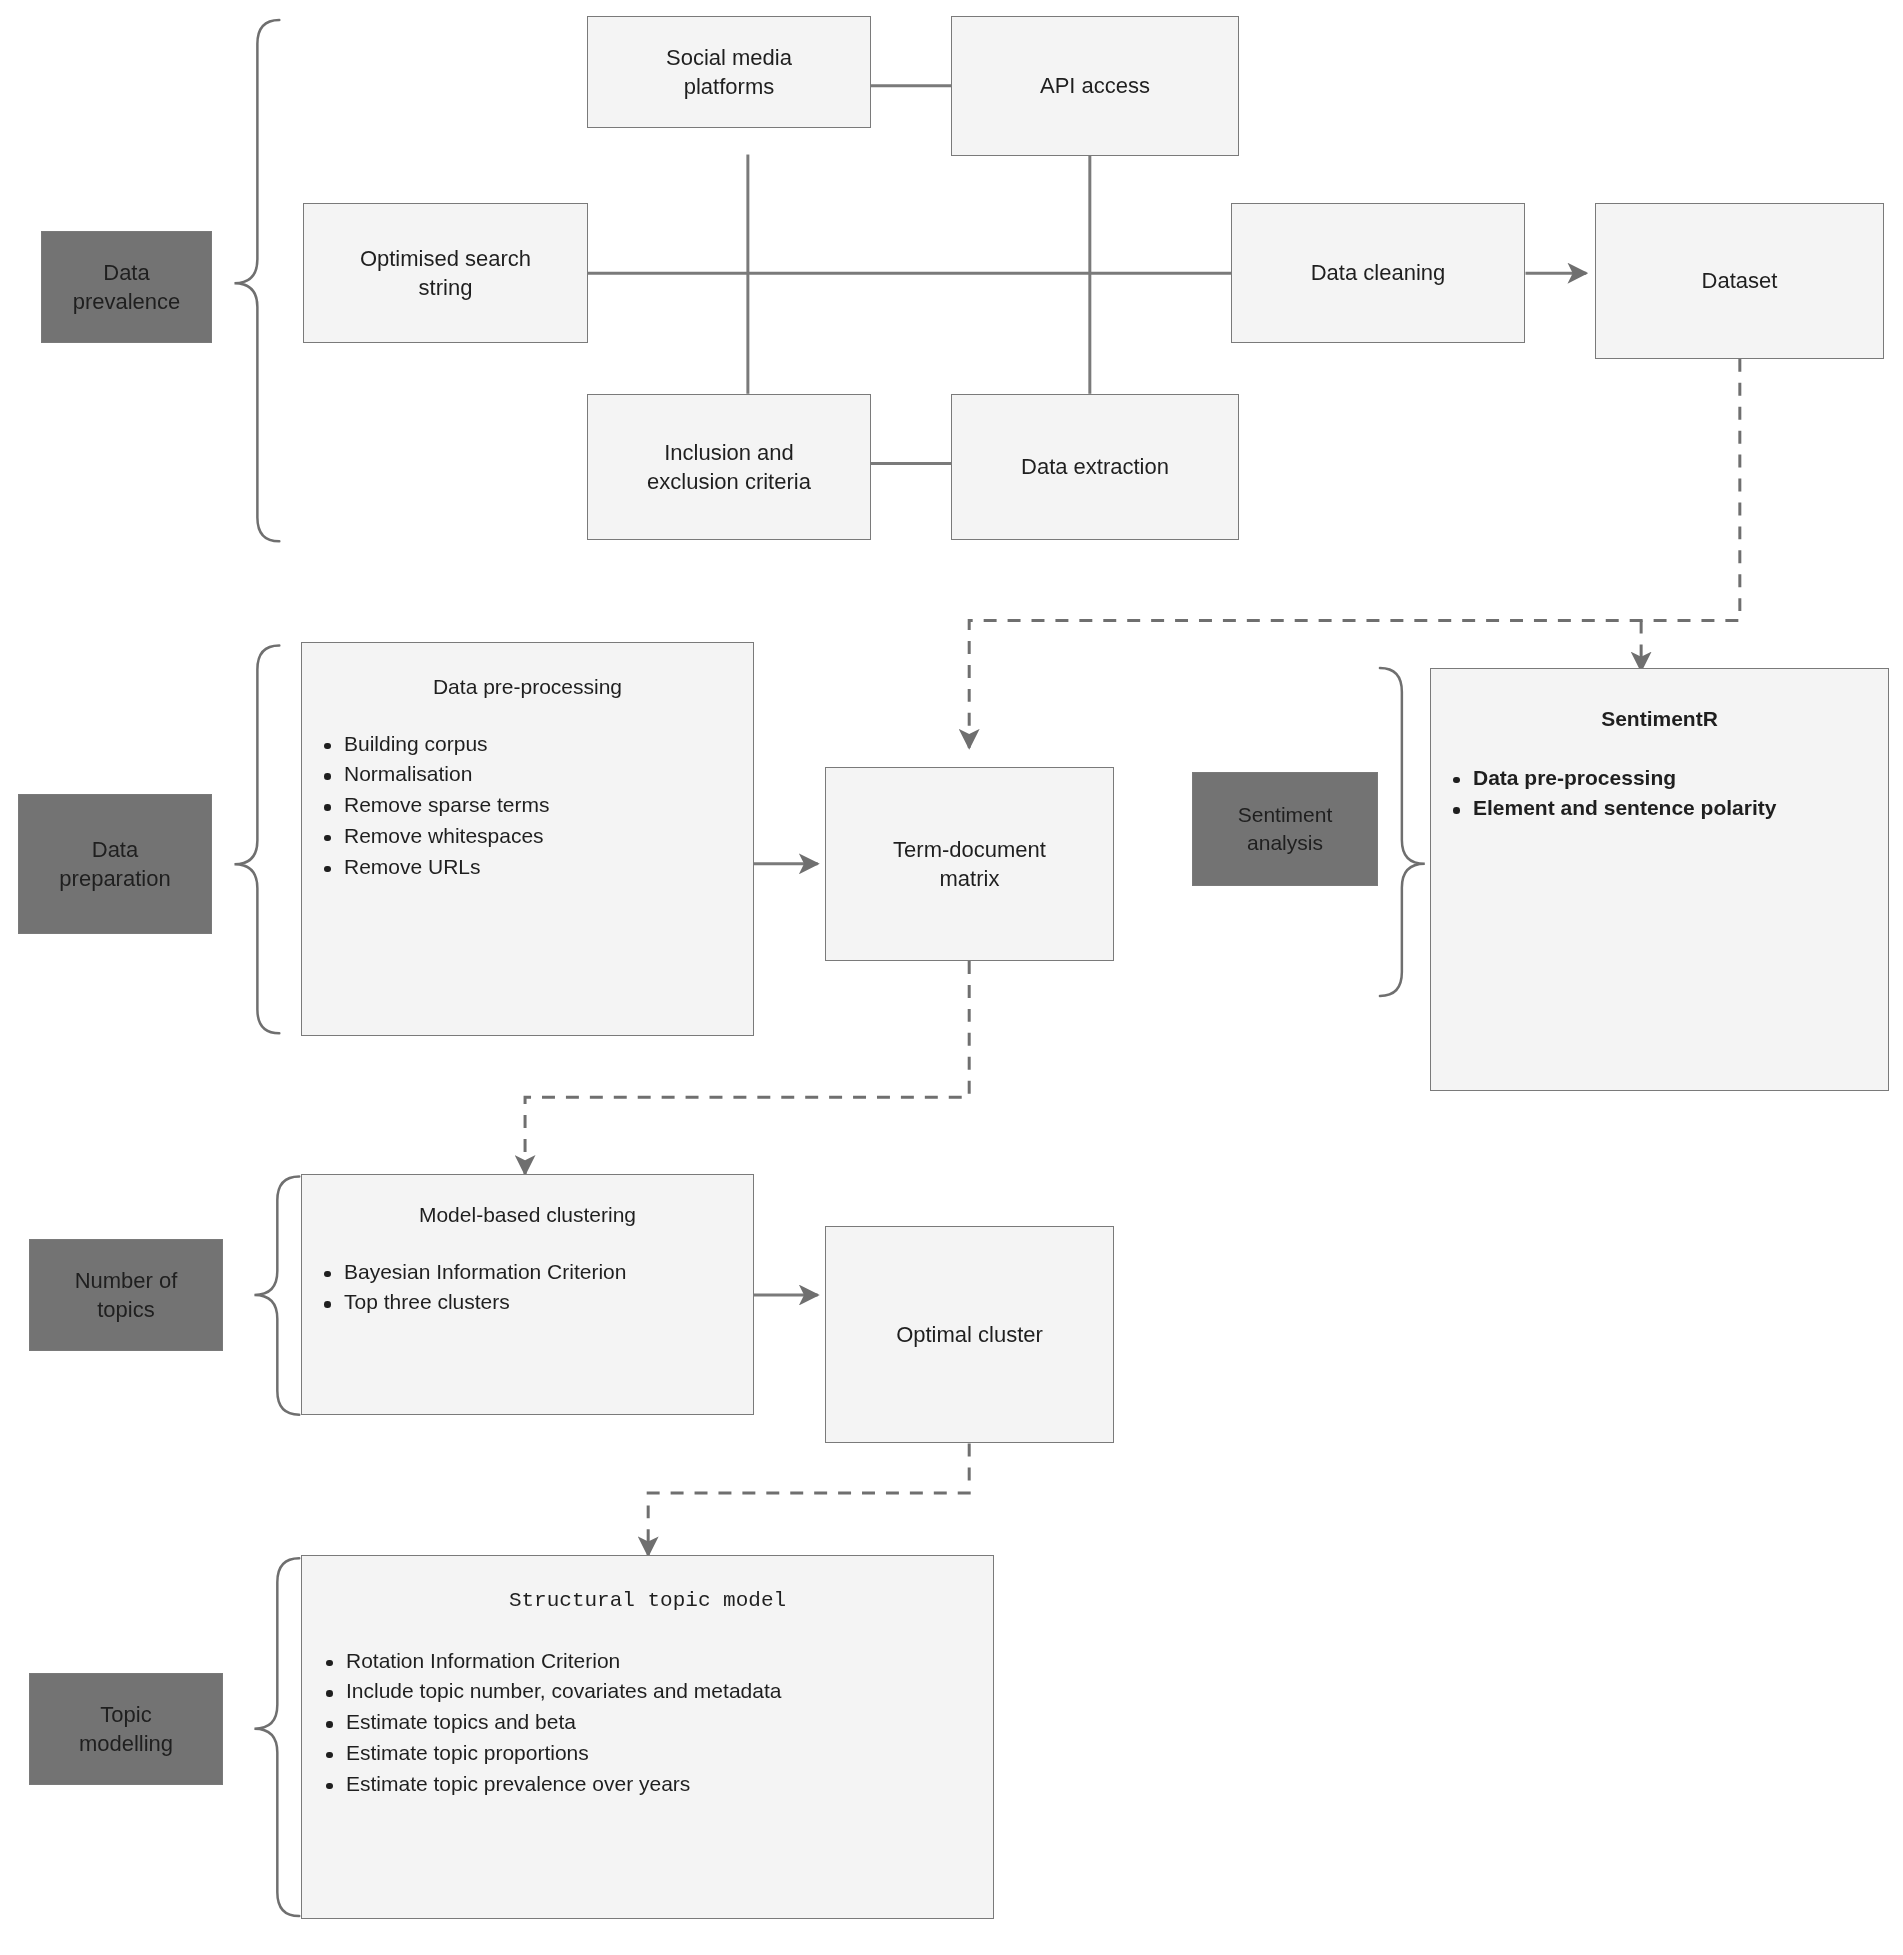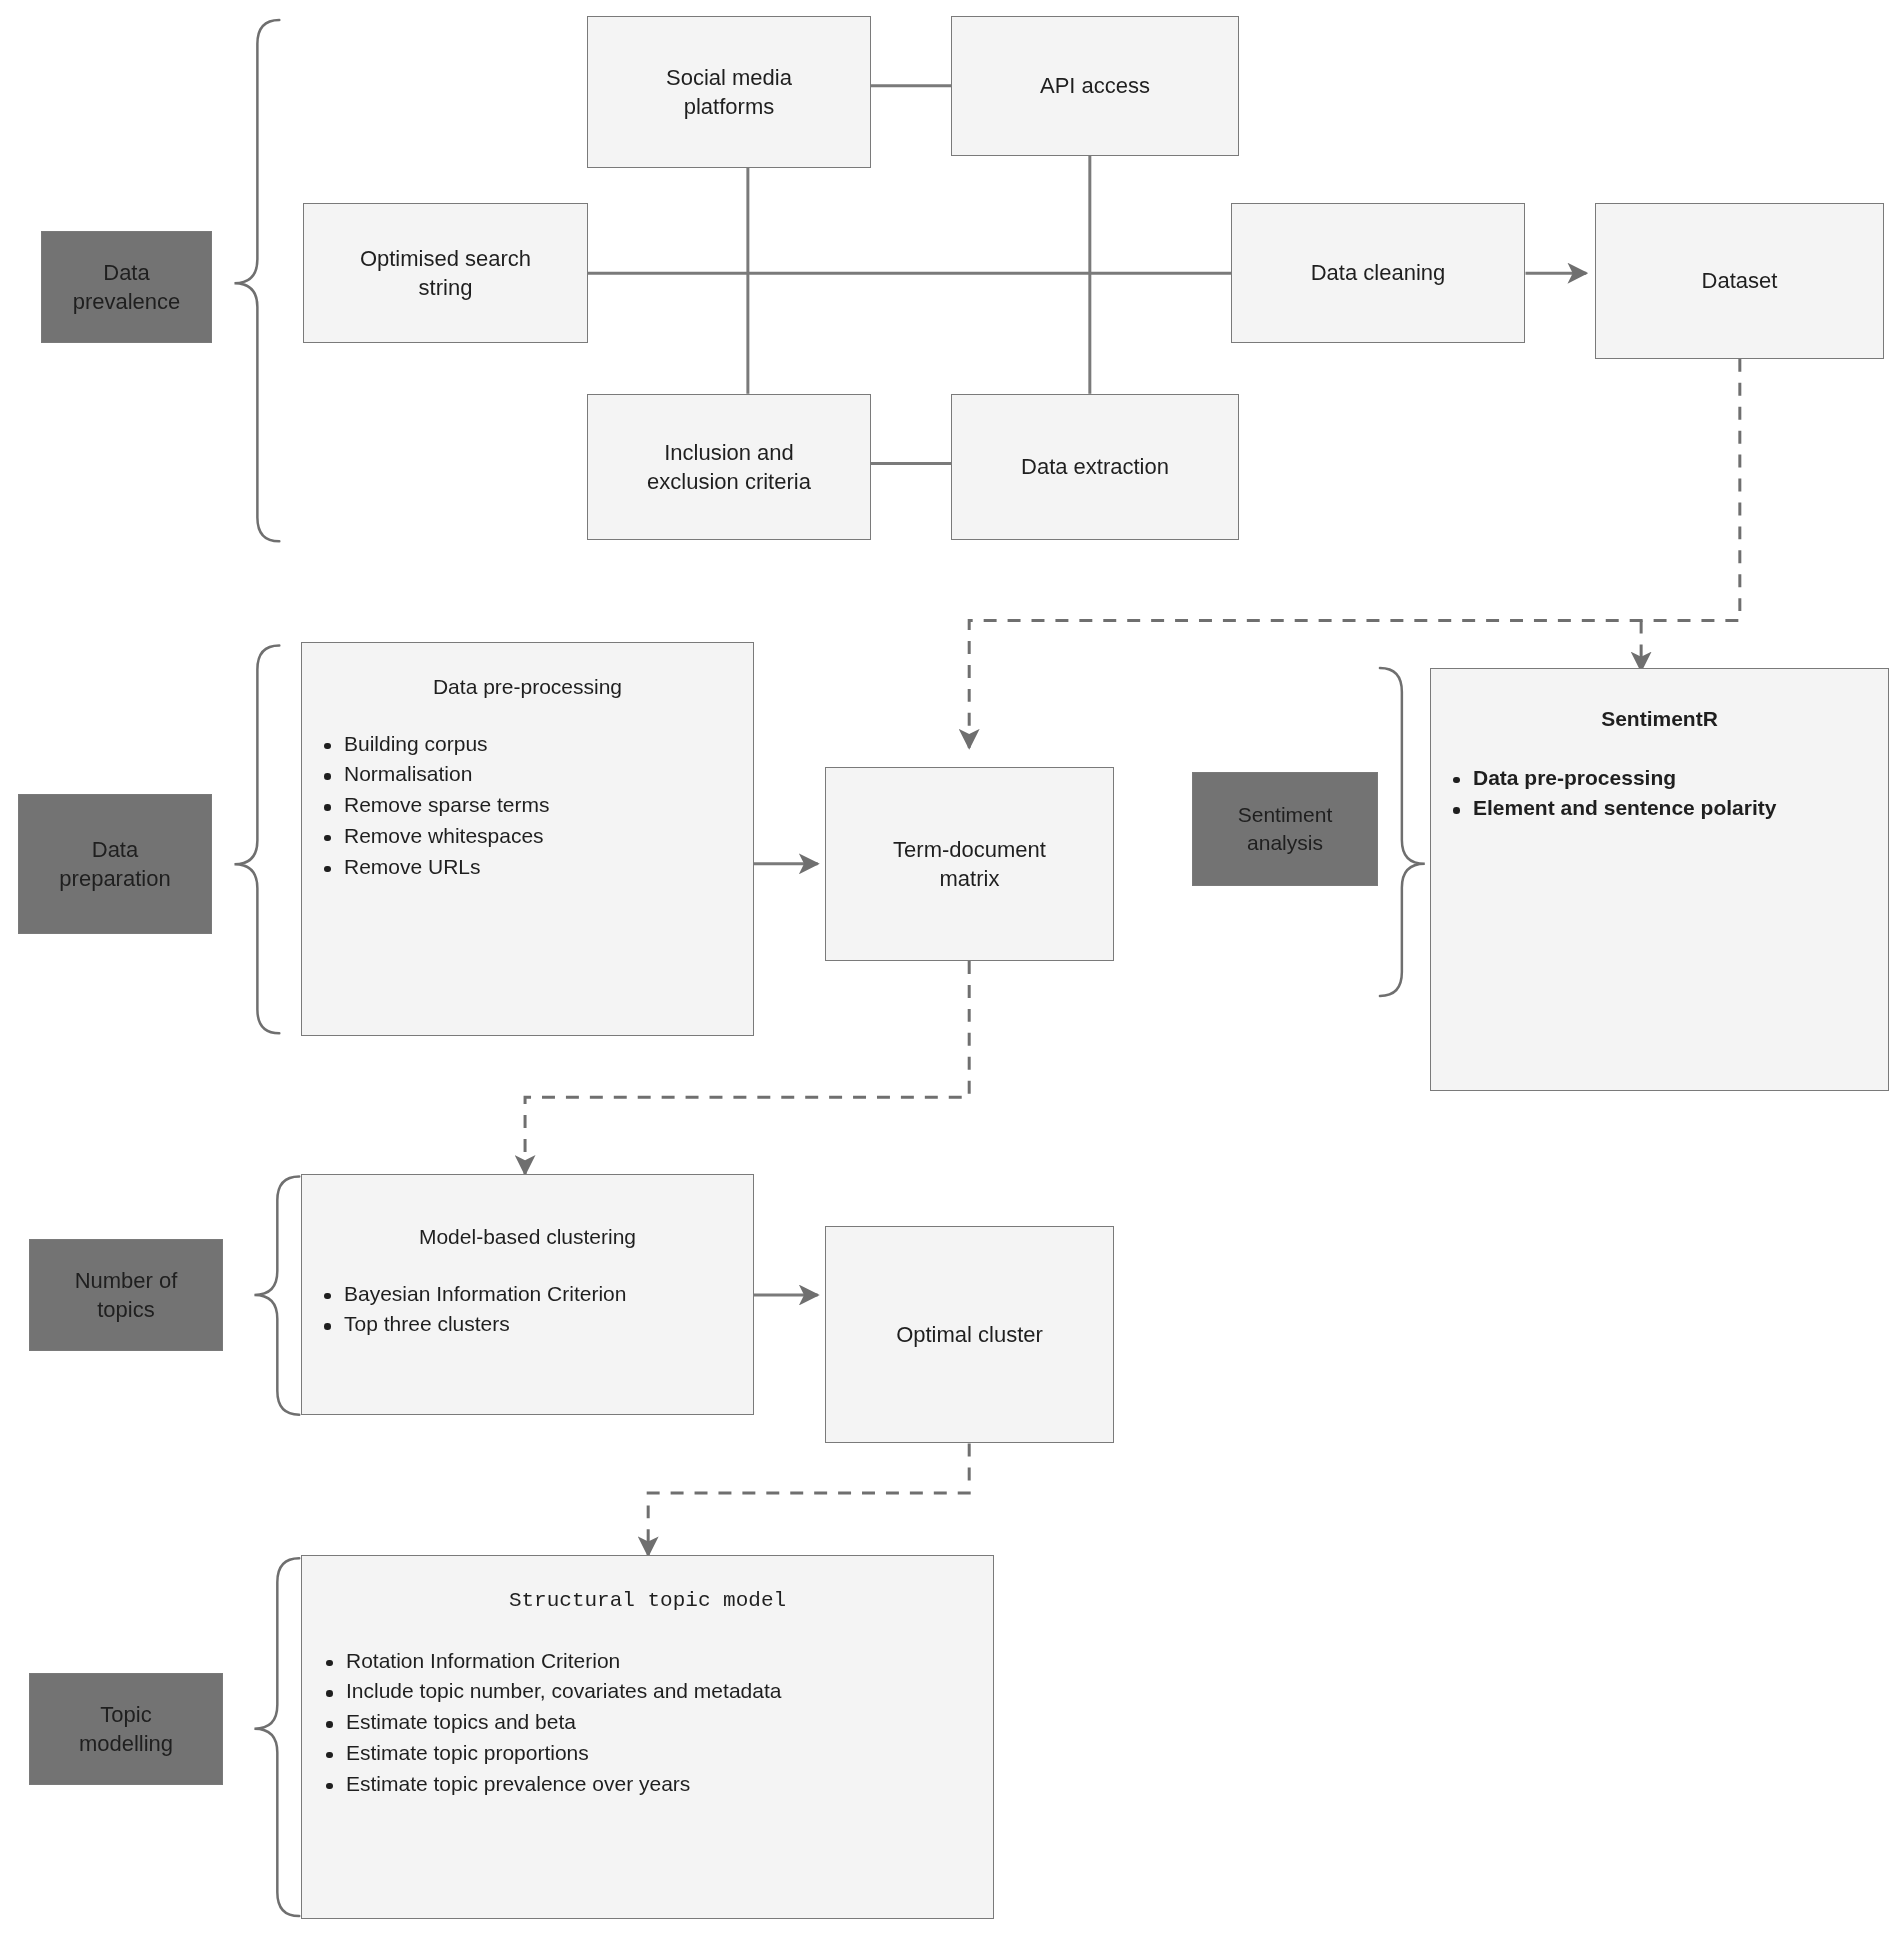--- a/index.html
+++ b/index.html
@@ -128,7 +128,7 @@
     </div>
   </div>
 
-  <div class="node center t44" style="left:587px;top:16px;width:284px;height:152px;">
+  <div class="node center t44" style="left:587px;top:16px;width:284px;height:112px;">
     <div>
       <div>Social media</div>
       <div>platforms</div>

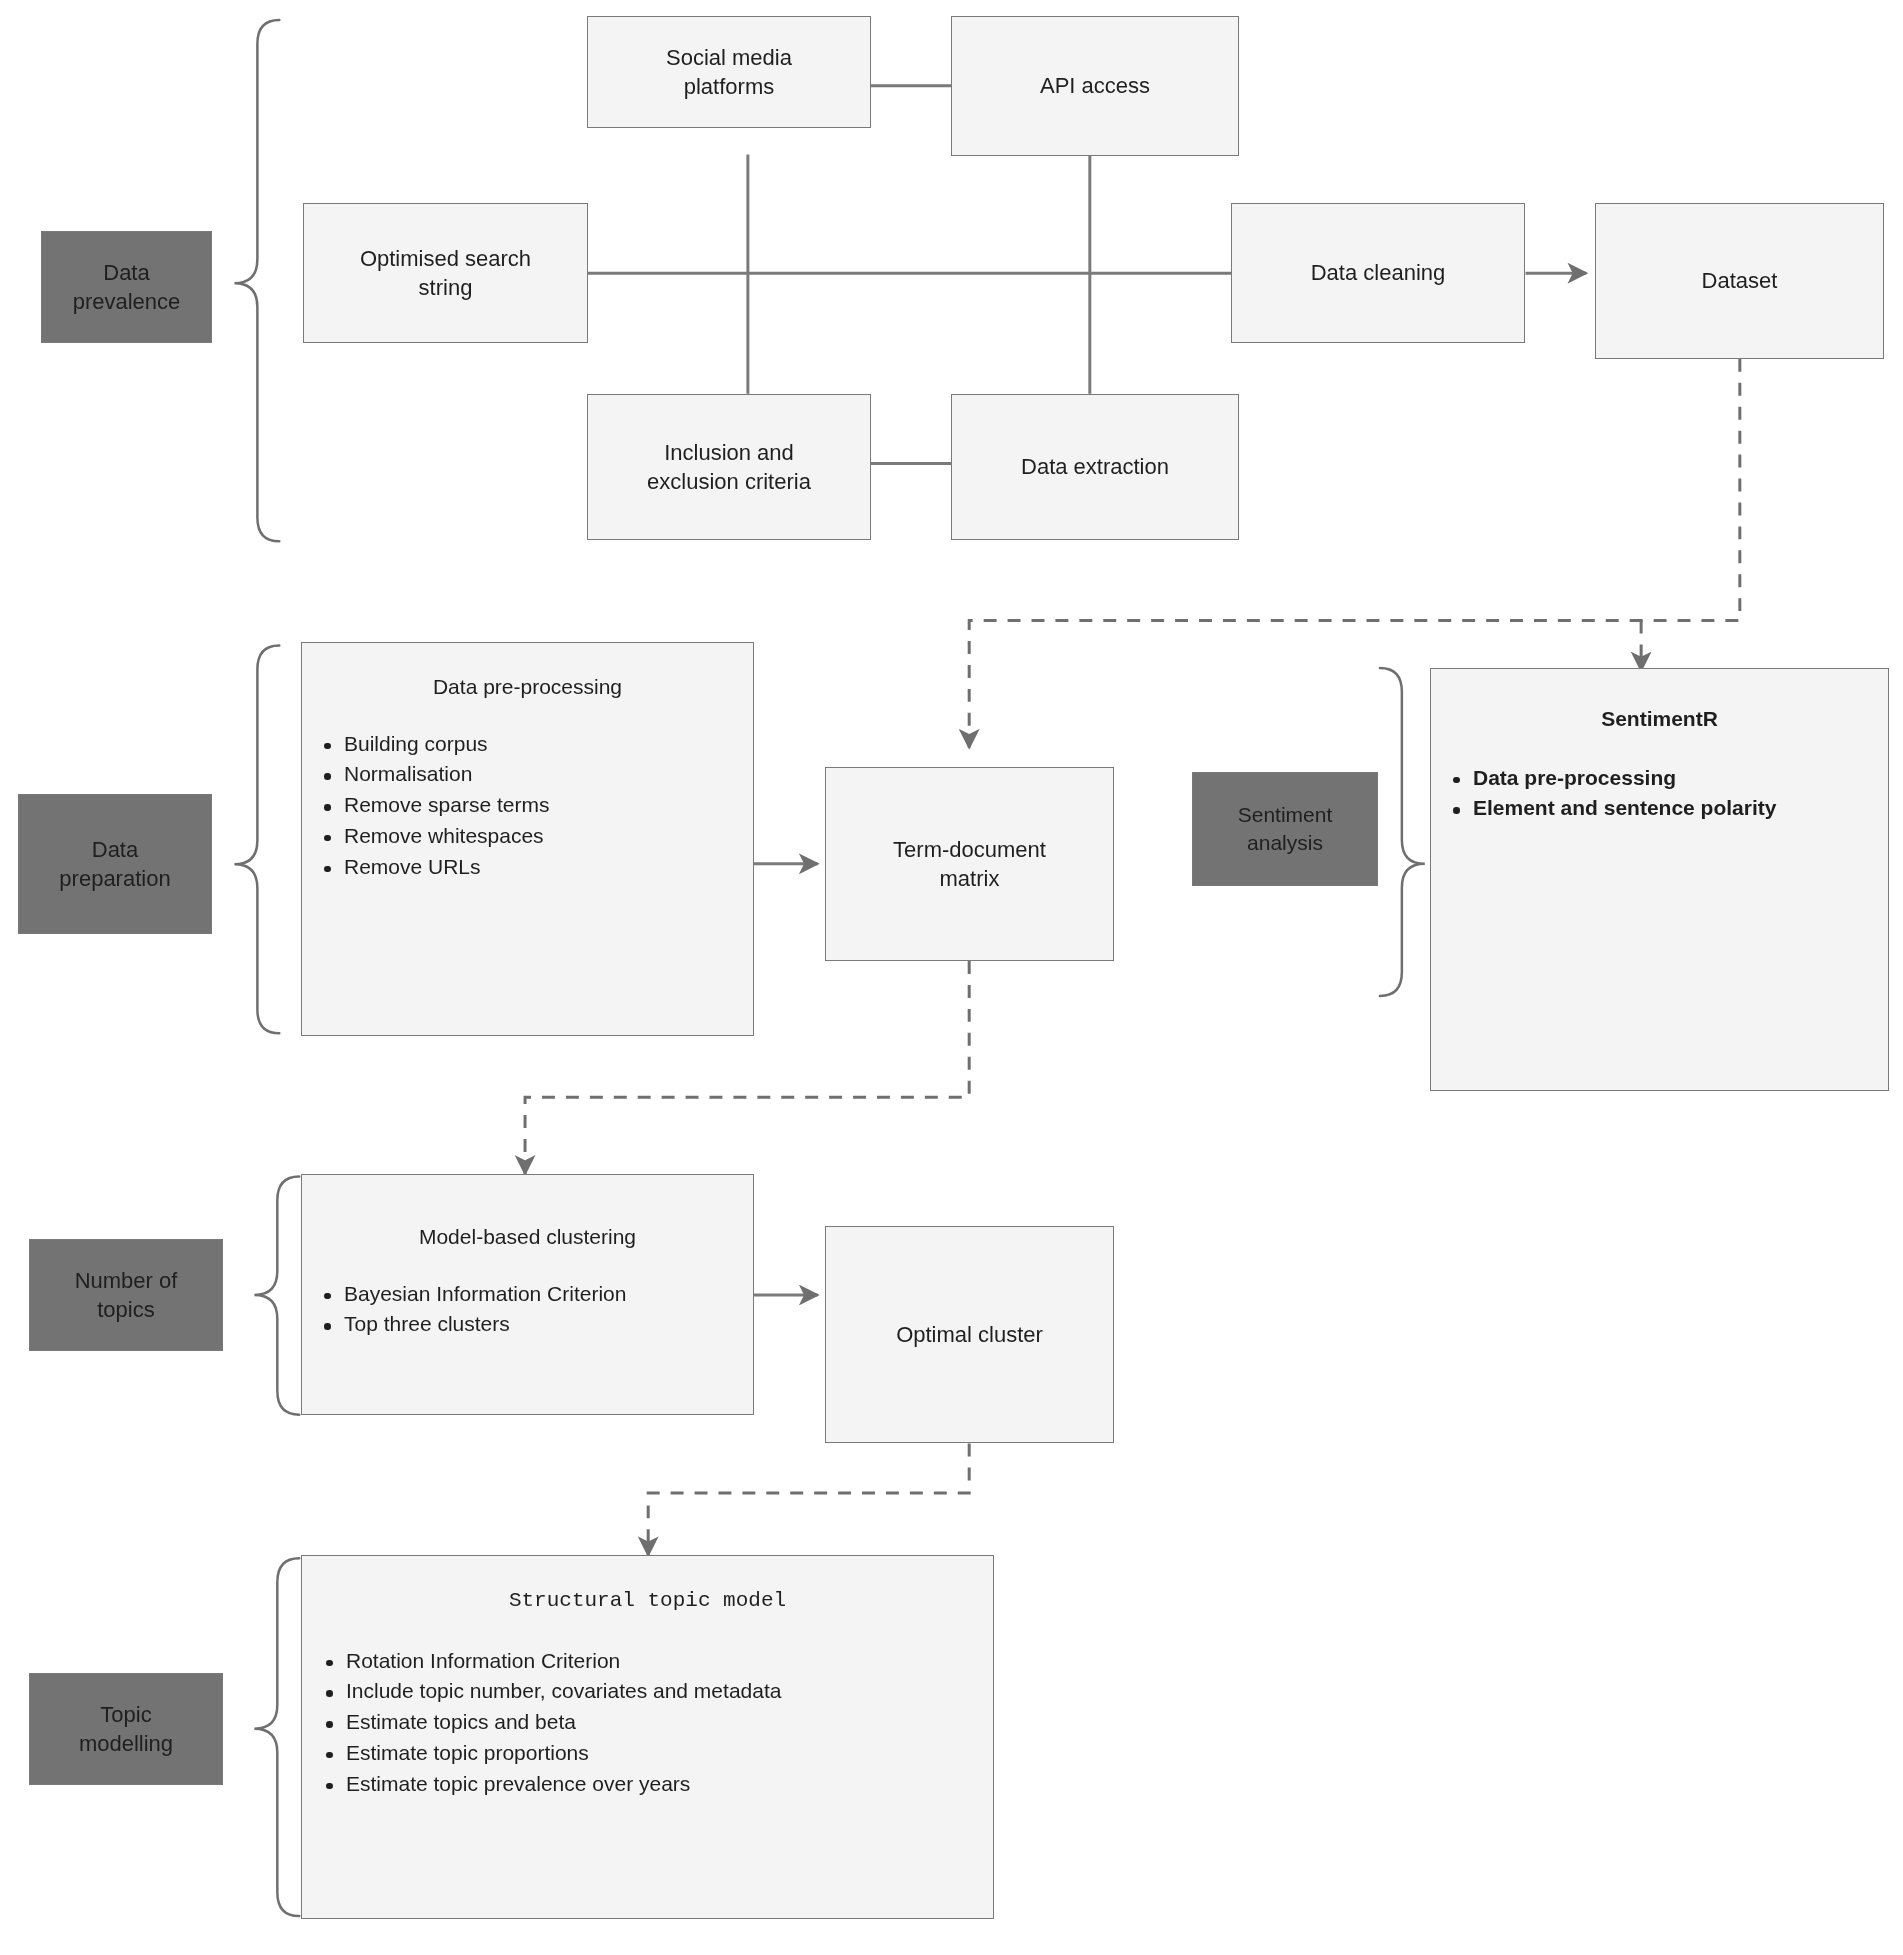--- a/index.html
+++ b/index.html
@@ -192,7 +192,7 @@
   </div>
 
   <div class="node t42" style="left:301px;top:1174px;width:453px;height:241px;padding:26px 11px 0 11px;">
-    <div class="title" style="margin-bottom:29px;margin-top:22px;">Model-based clustering</div>
+    <div class="title" style="margin-bottom:29px;">Model-based clustering</div>
     <ul>
       <li>Bayesian Information Criterion</li>
       <li>Top three clusters</li>

